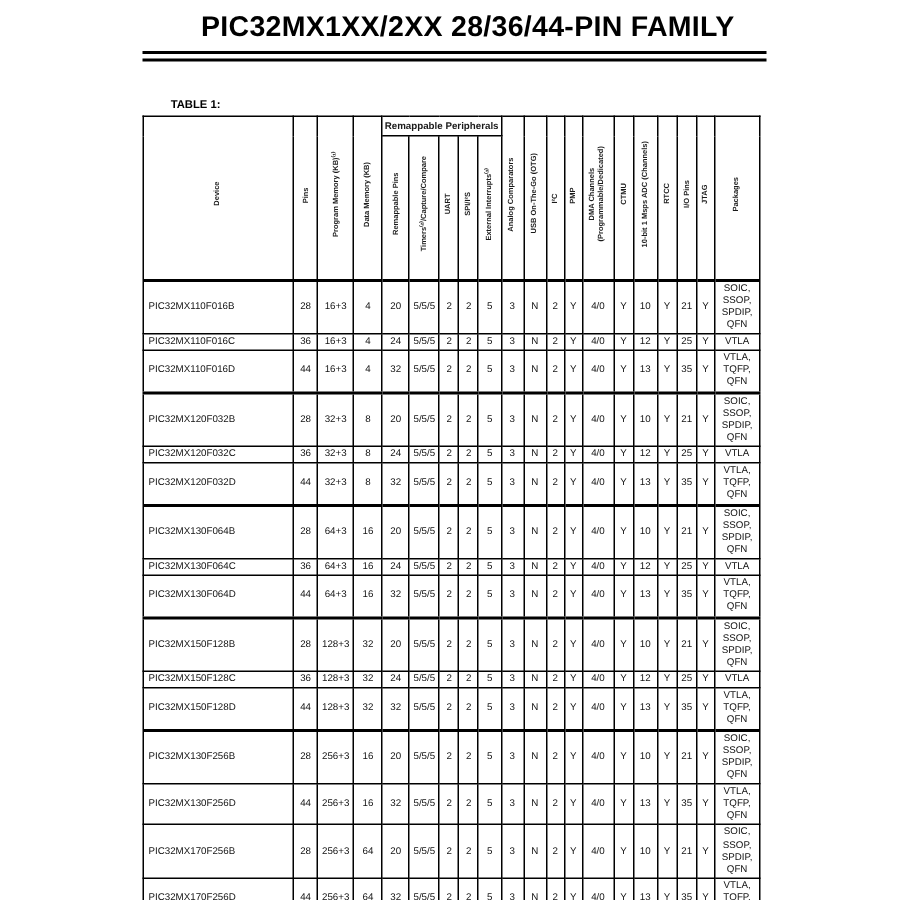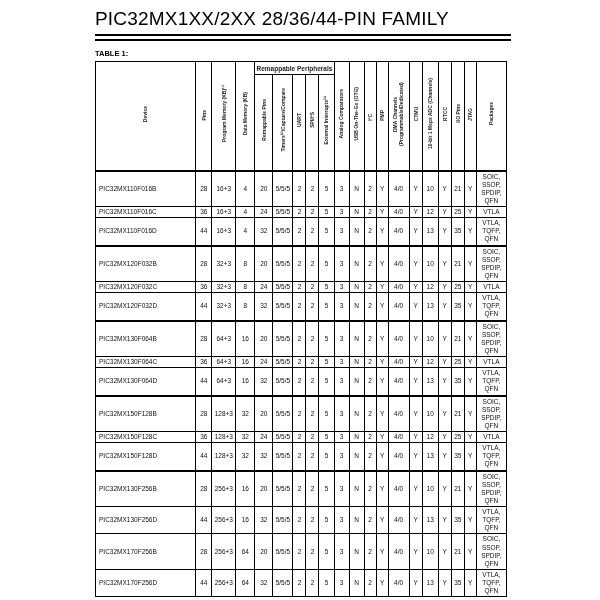--- a/index.html
+++ b/index.html
@@ -7,7 +7,7 @@
               font-family:"Liberation Sans", sans-serif; color:#1a1a1a; }
   .page { position:absolute; left:95px; top:8px; width:416px; }
 
-  .doc-title { font-size:19px; font-weight:normal; color:#000; letter-spacing:.2px; white-space:nowrap; }
+  .doc-title { font-size:19px; font-weight:bold; color:#000; letter-spacing:.2px; white-space:nowrap;margin-left:39px; }
   .title-rule { margin-top:4px; height:7px; border-top:2.5px solid #000; border-bottom:2px solid #000; }
 
   .table-caption { margin-top:8px; display:flex; font-size:7.5px; font-weight:bold; color:#000; }

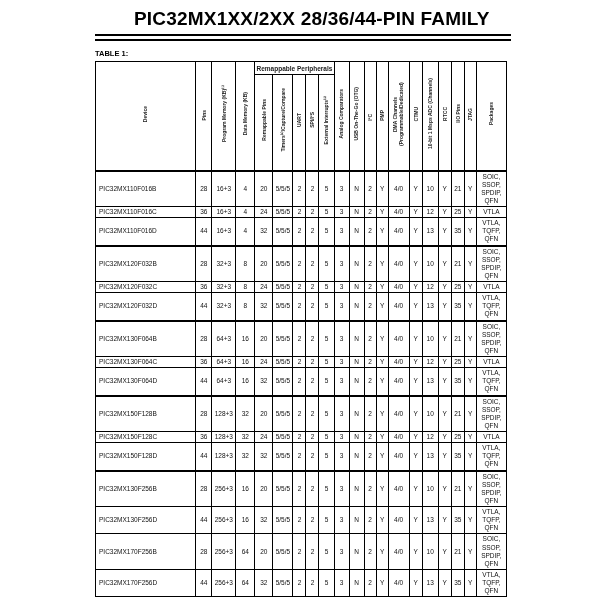--- a/index.html
+++ b/index.html
@@ -10,7 +10,7 @@
   .doc-title { font-size:19px; font-weight:bold; color:#000; letter-spacing:.2px; white-space:nowrap;margin-left:39px; }
   .title-rule { margin-top:4px; height:7px; border-top:2.5px solid #000; border-bottom:2px solid #000; }
 
-  .table-caption { margin-top:8px; display:flex; font-size:7.5px; font-weight:bold; color:#000; }
+  .table-caption { margin-top:24px; display:flex; font-size:7.5px; font-weight:bold; color:#000;text-align:right; }
   .table-caption .cap-label { width:52px; flex:0 0 52px; }
 
   table { margin-top:3px; border-collapse:collapse; table-layout:fixed; width:412px; }

